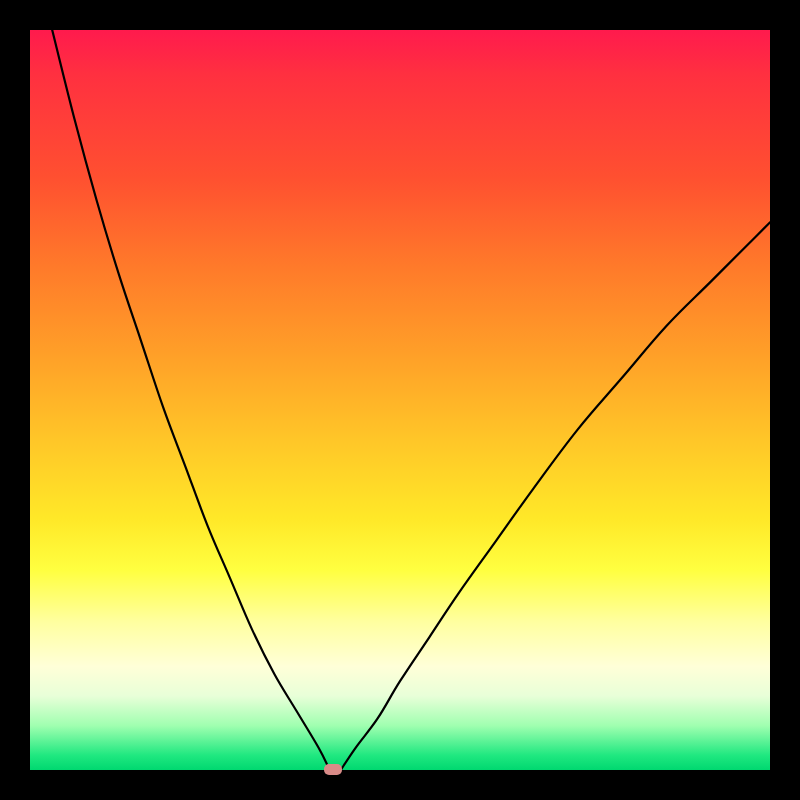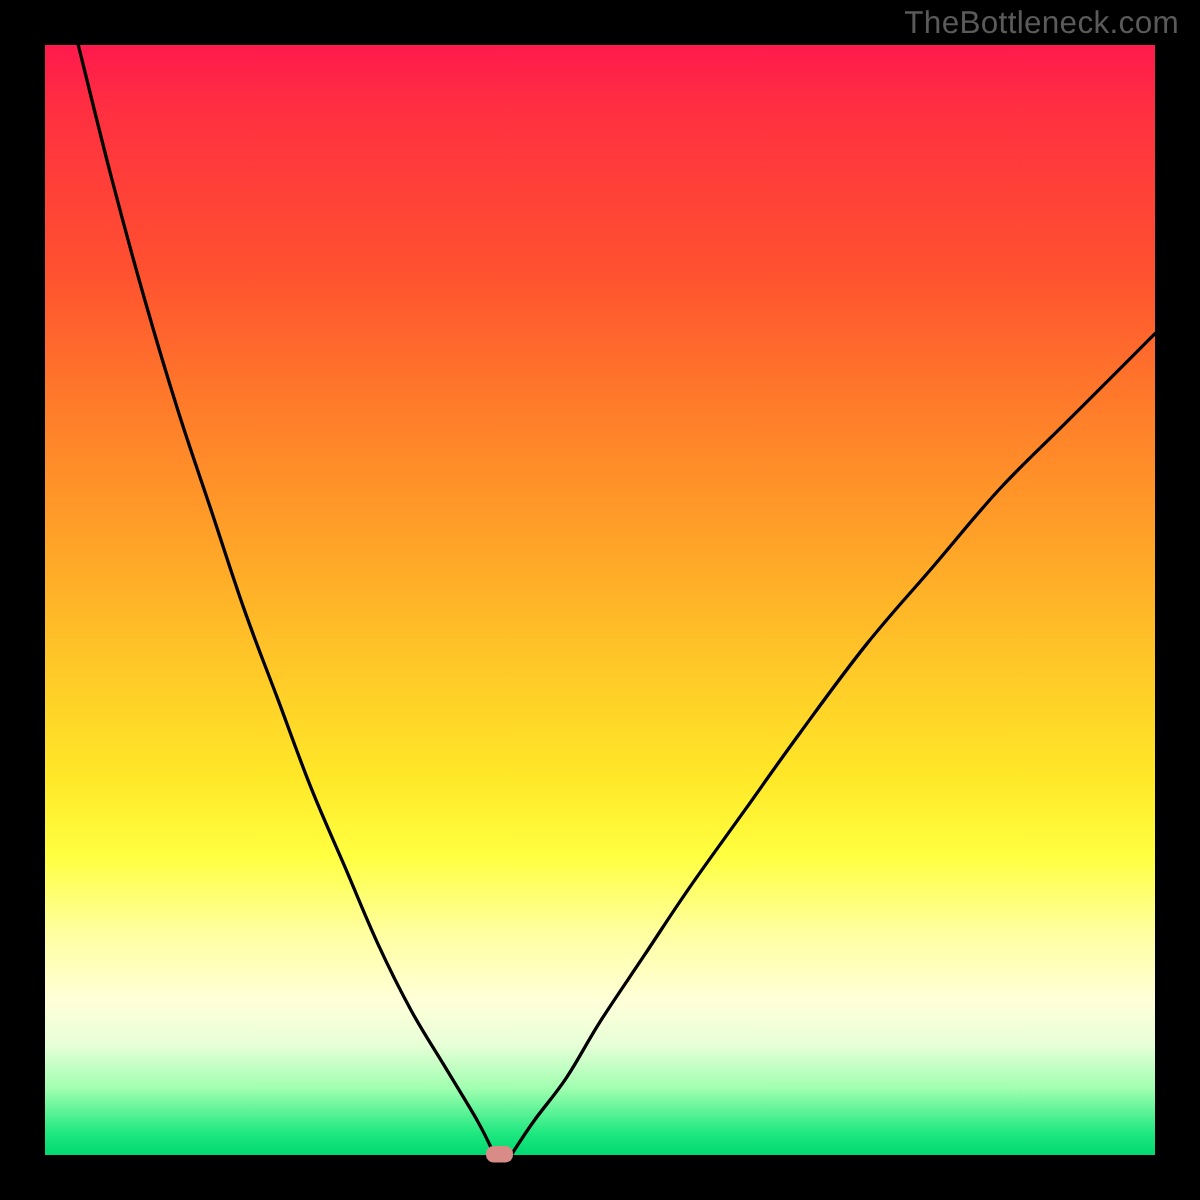--- a/index.html
+++ b/index.html
@@ -81,7 +81,6 @@
     <div class="marker" id="marker" style="left: 294.4px; top: 734px;"></div>
   </div>
 
-  <div class="watermark">TheBottleneck.com</div>
 </div>
 
 </body></html>

